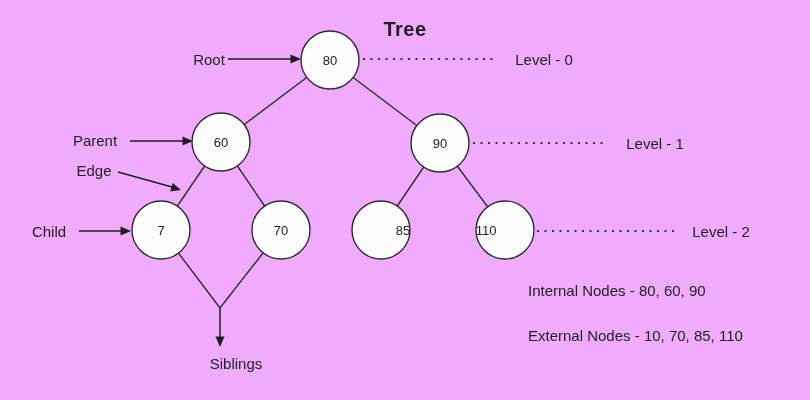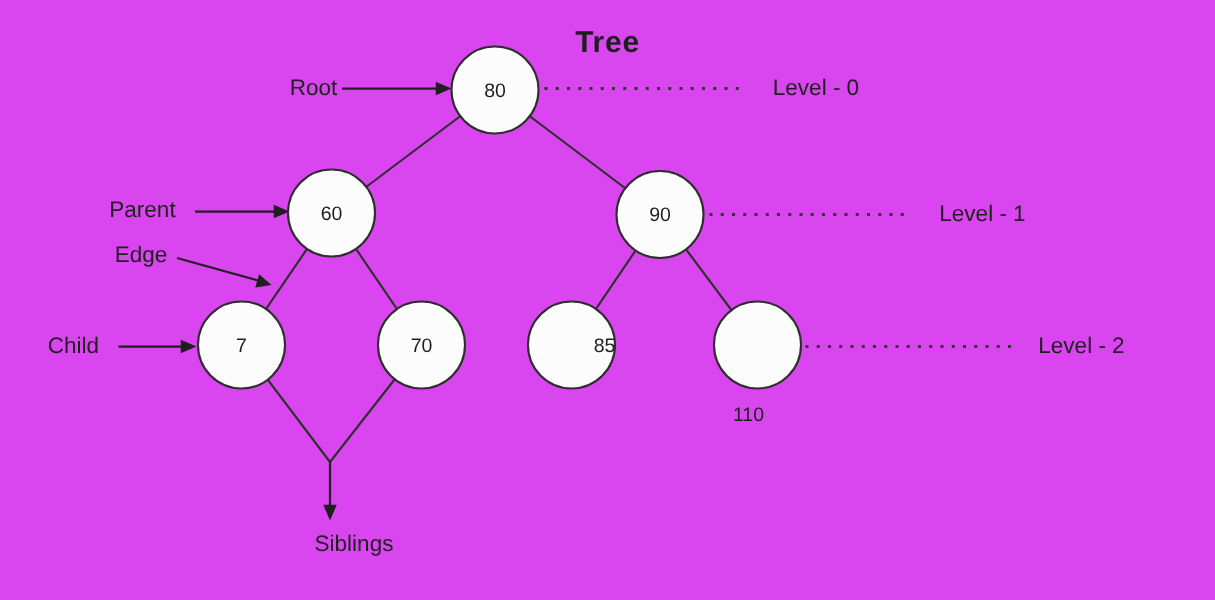--- a/index.html
+++ b/index.html
@@ -8,7 +8,7 @@
     position: relative;
     width: 810px;
     height: 400px;
-    background: #d946ef;
+    background: #f0abfc;
     overflow: hidden;
     color: #1f1f1f;
   }

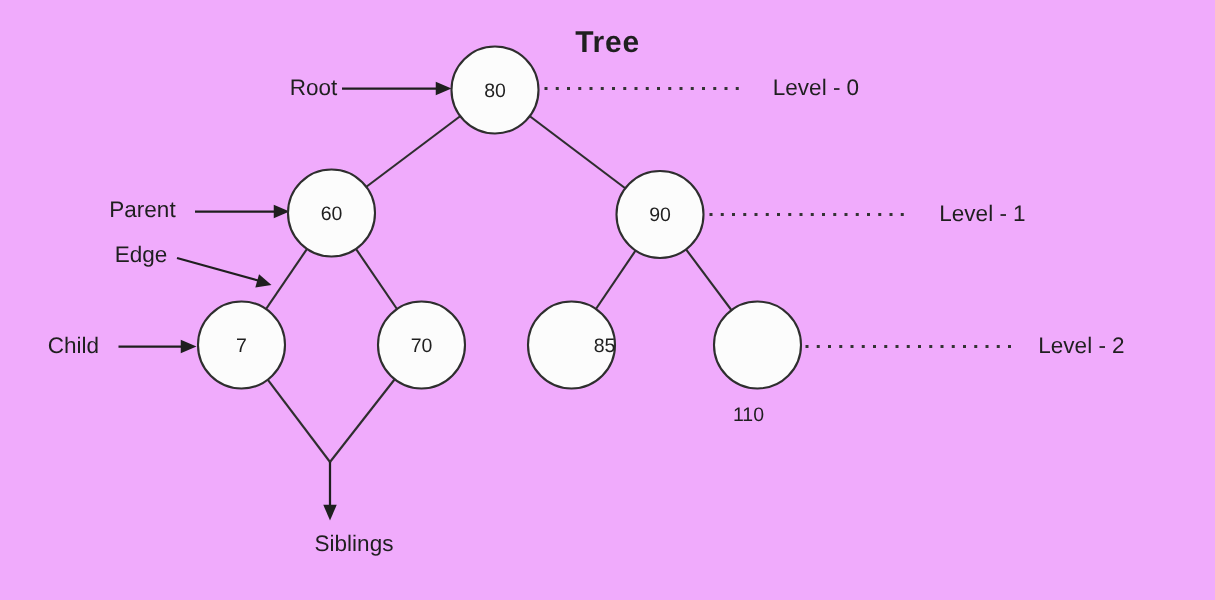--- a/index.html
+++ b/index.html
@@ -117,7 +117,7 @@
   <div class="lbl node-value" style="left:161px; top:230px;">7</div>
   <div class="lbl node-value" style="left:281px; top:230px;">70</div>
   <div class="lbl node-value" style="left:403px; top:230px;">85</div>
-  <div class="lbl node-value" style="left:499px; top:230px;margin-top:46px;">110</div>
+  <div class="lbl node-value" style="left:486px; top:230px;">110</div>
 
   <div class="lbl" style="left:195px; top:59px;margin-left:14px;">Root</div>
   <div class="lbl" style="left:95px;  top:140px;">Parent</div>

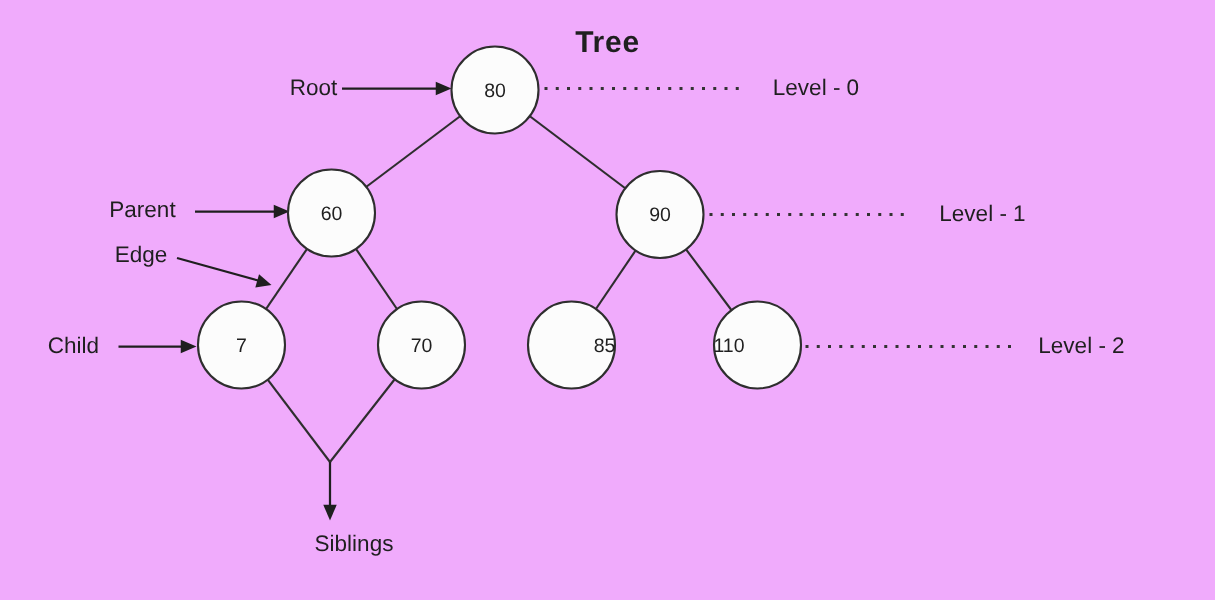--- a/index.html
+++ b/index.html
@@ -129,6 +129,7 @@
   <div class="lbl" style="left:655px; top:143px;">Level - 1</div>
   <div class="lbl" style="left:721px; top:231px;">Level - 2</div>
 
+  <div class="note" style="left:528px; top:290px;">Internal Nodes - 80, 60, 90</div>
 
 </div>
 

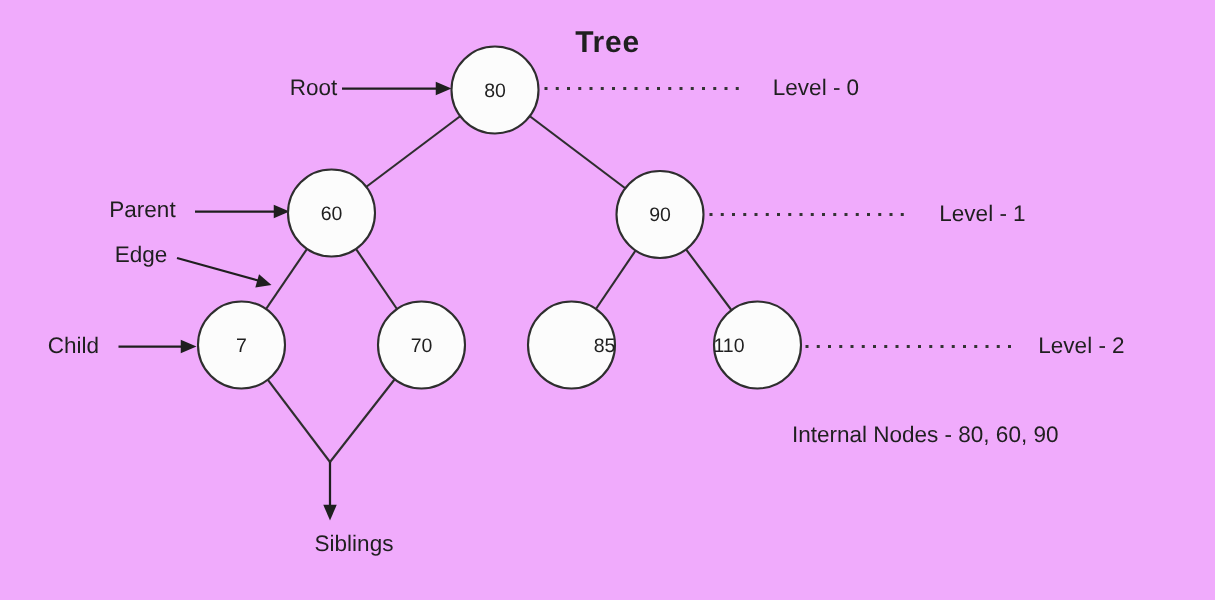--- a/index.html
+++ b/index.html
@@ -130,6 +130,7 @@
   <div class="lbl" style="left:721px; top:231px;">Level - 2</div>
 
   <div class="note" style="left:528px; top:290px;">Internal Nodes - 80, 60, 90</div>
+  <div class="note" style="left:528px; top:335px;">External Nodes - 10, 70, 85, 110</div>
 
 </div>
 

